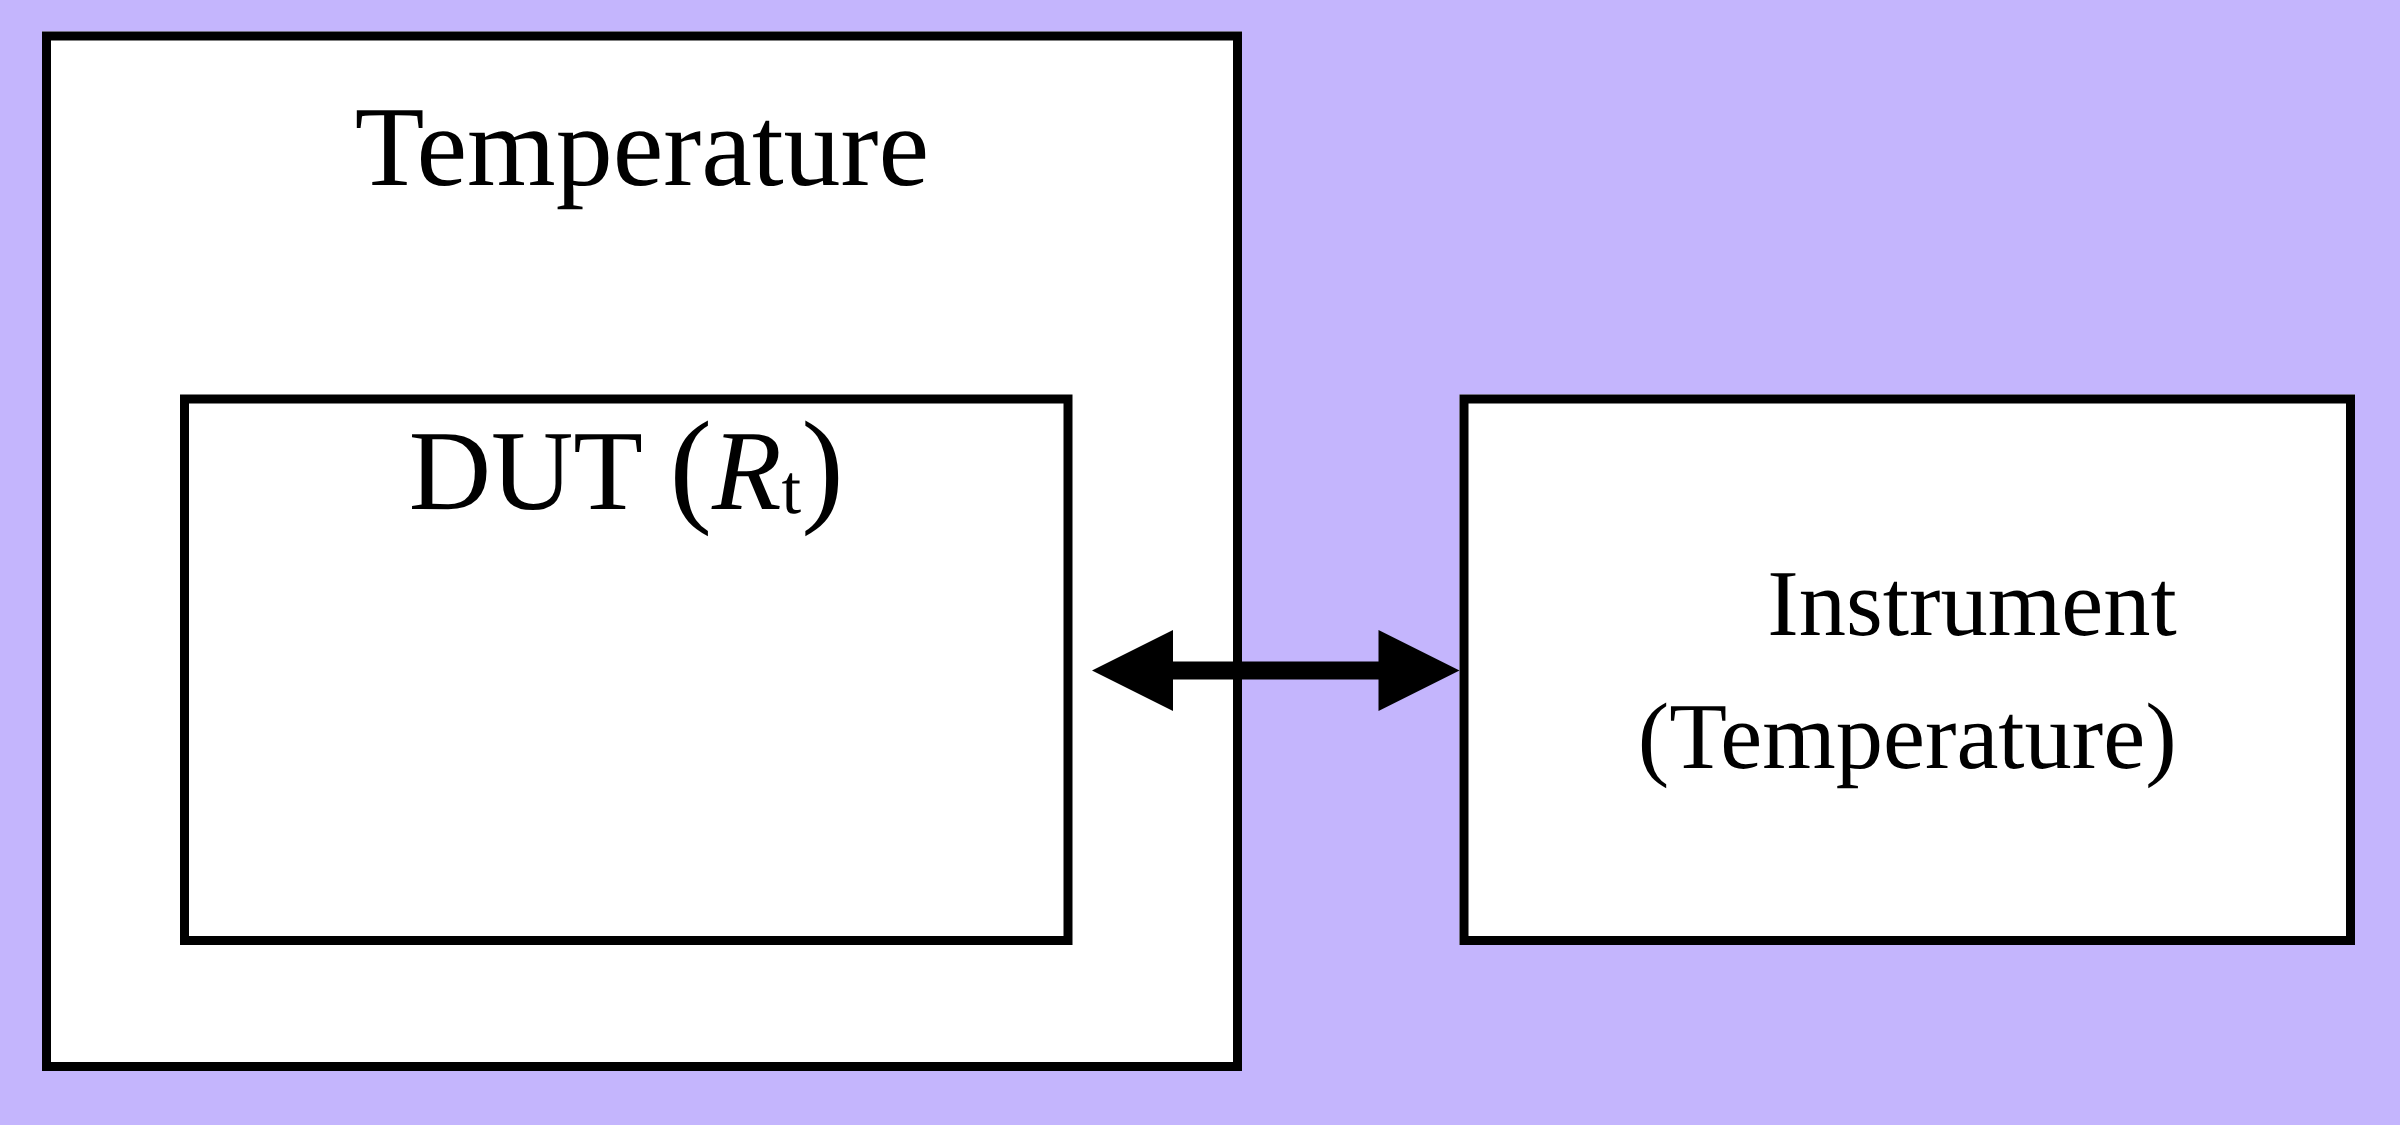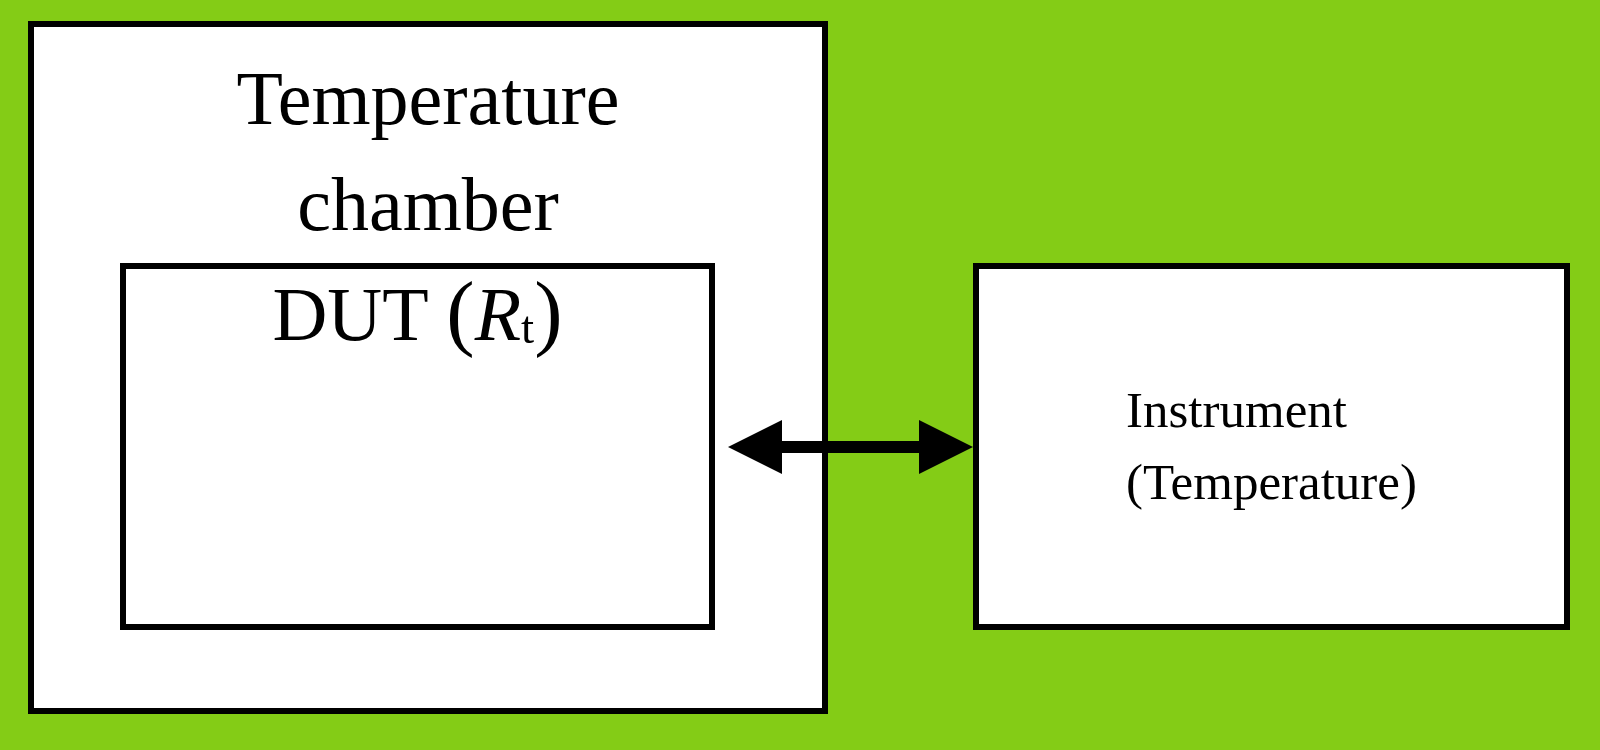--- a/index.html
+++ b/index.html
@@ -11,7 +11,7 @@
     position: relative;
     width: 1600px;
     height: 750px;
-    background: #84cc16;
+    background: #c4b5fd;
     overflow: hidden;
     font-family: "Liberation Serif", "DejaVu Serif", serif;
     color: #000000;

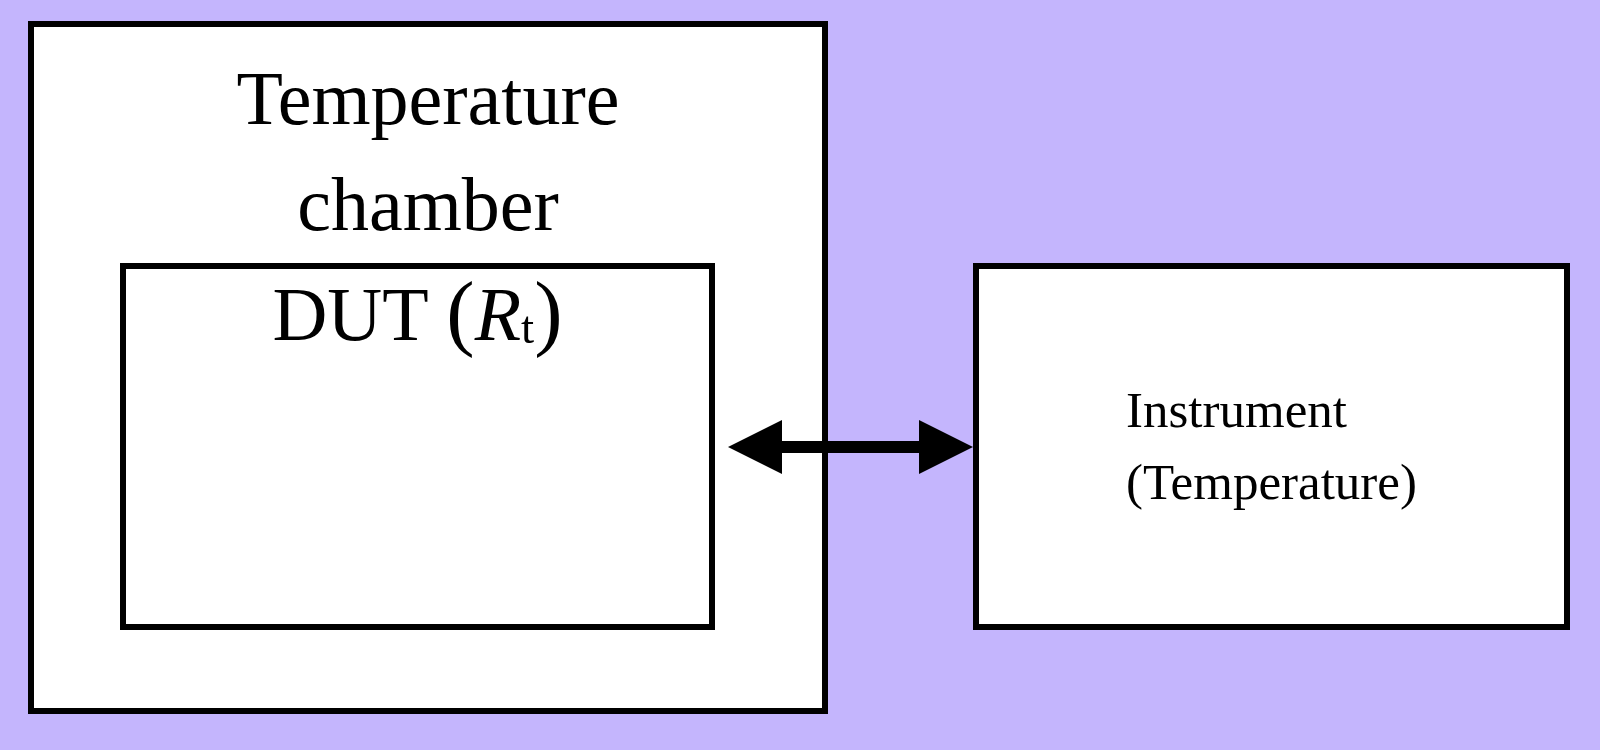--- a/index.html
+++ b/index.html
@@ -101,7 +101,6 @@
   <div class="box chamber-box">
     <div class="chamber-label">
       <span class="line">Temperature</span>
-      <span class="line">chamber</span>
     </div>
   </div>
 

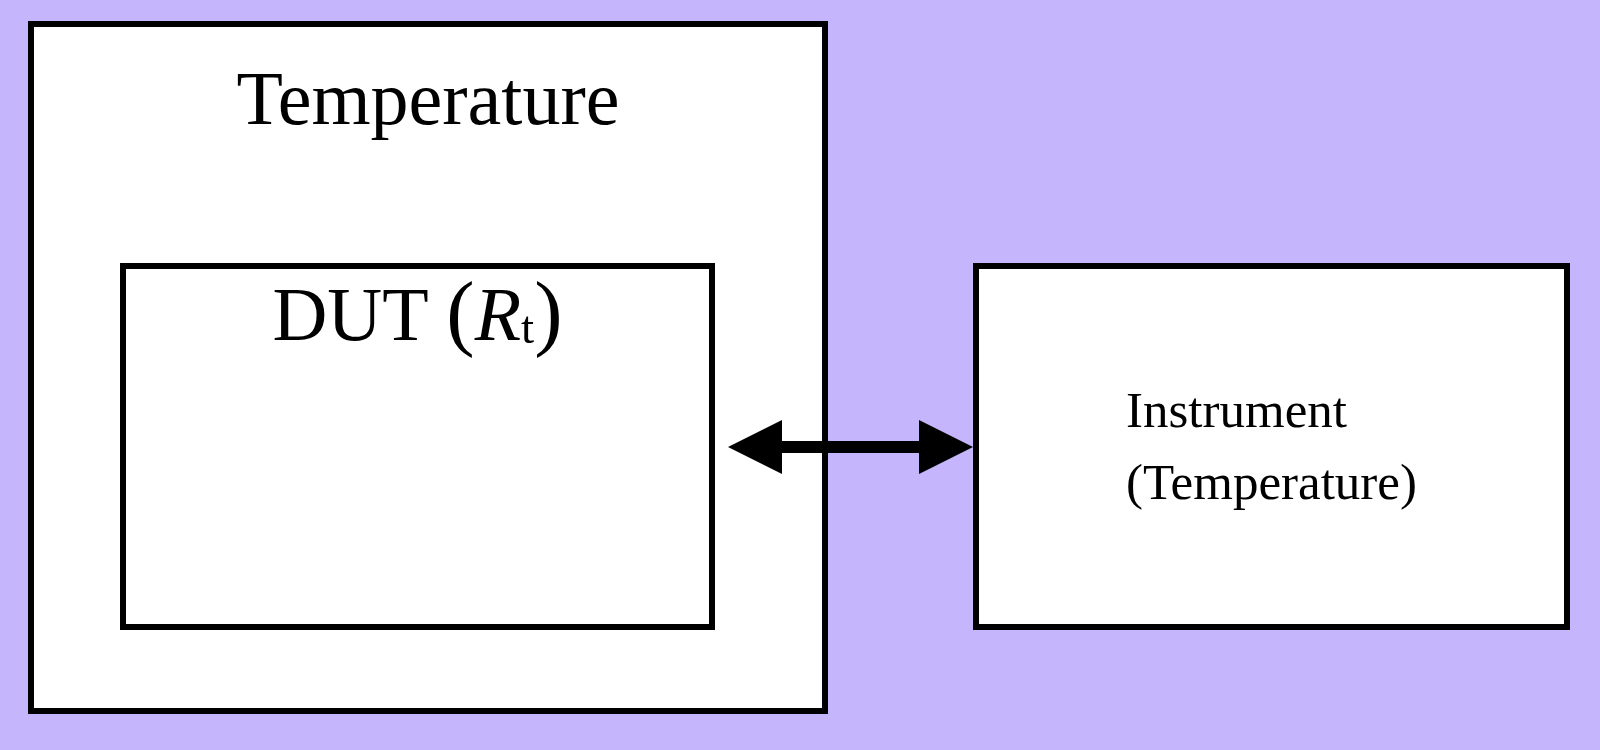--- a/index.html
+++ b/index.html
@@ -74,8 +74,8 @@
     justify-content: center;
   }
   .instrument-label {
-    text-align: left;
-    font-size: 51px;
+    text-align: right;
+    font-size: 63px;
     line-height: 1.4;
   }
   .instrument-label .line {

